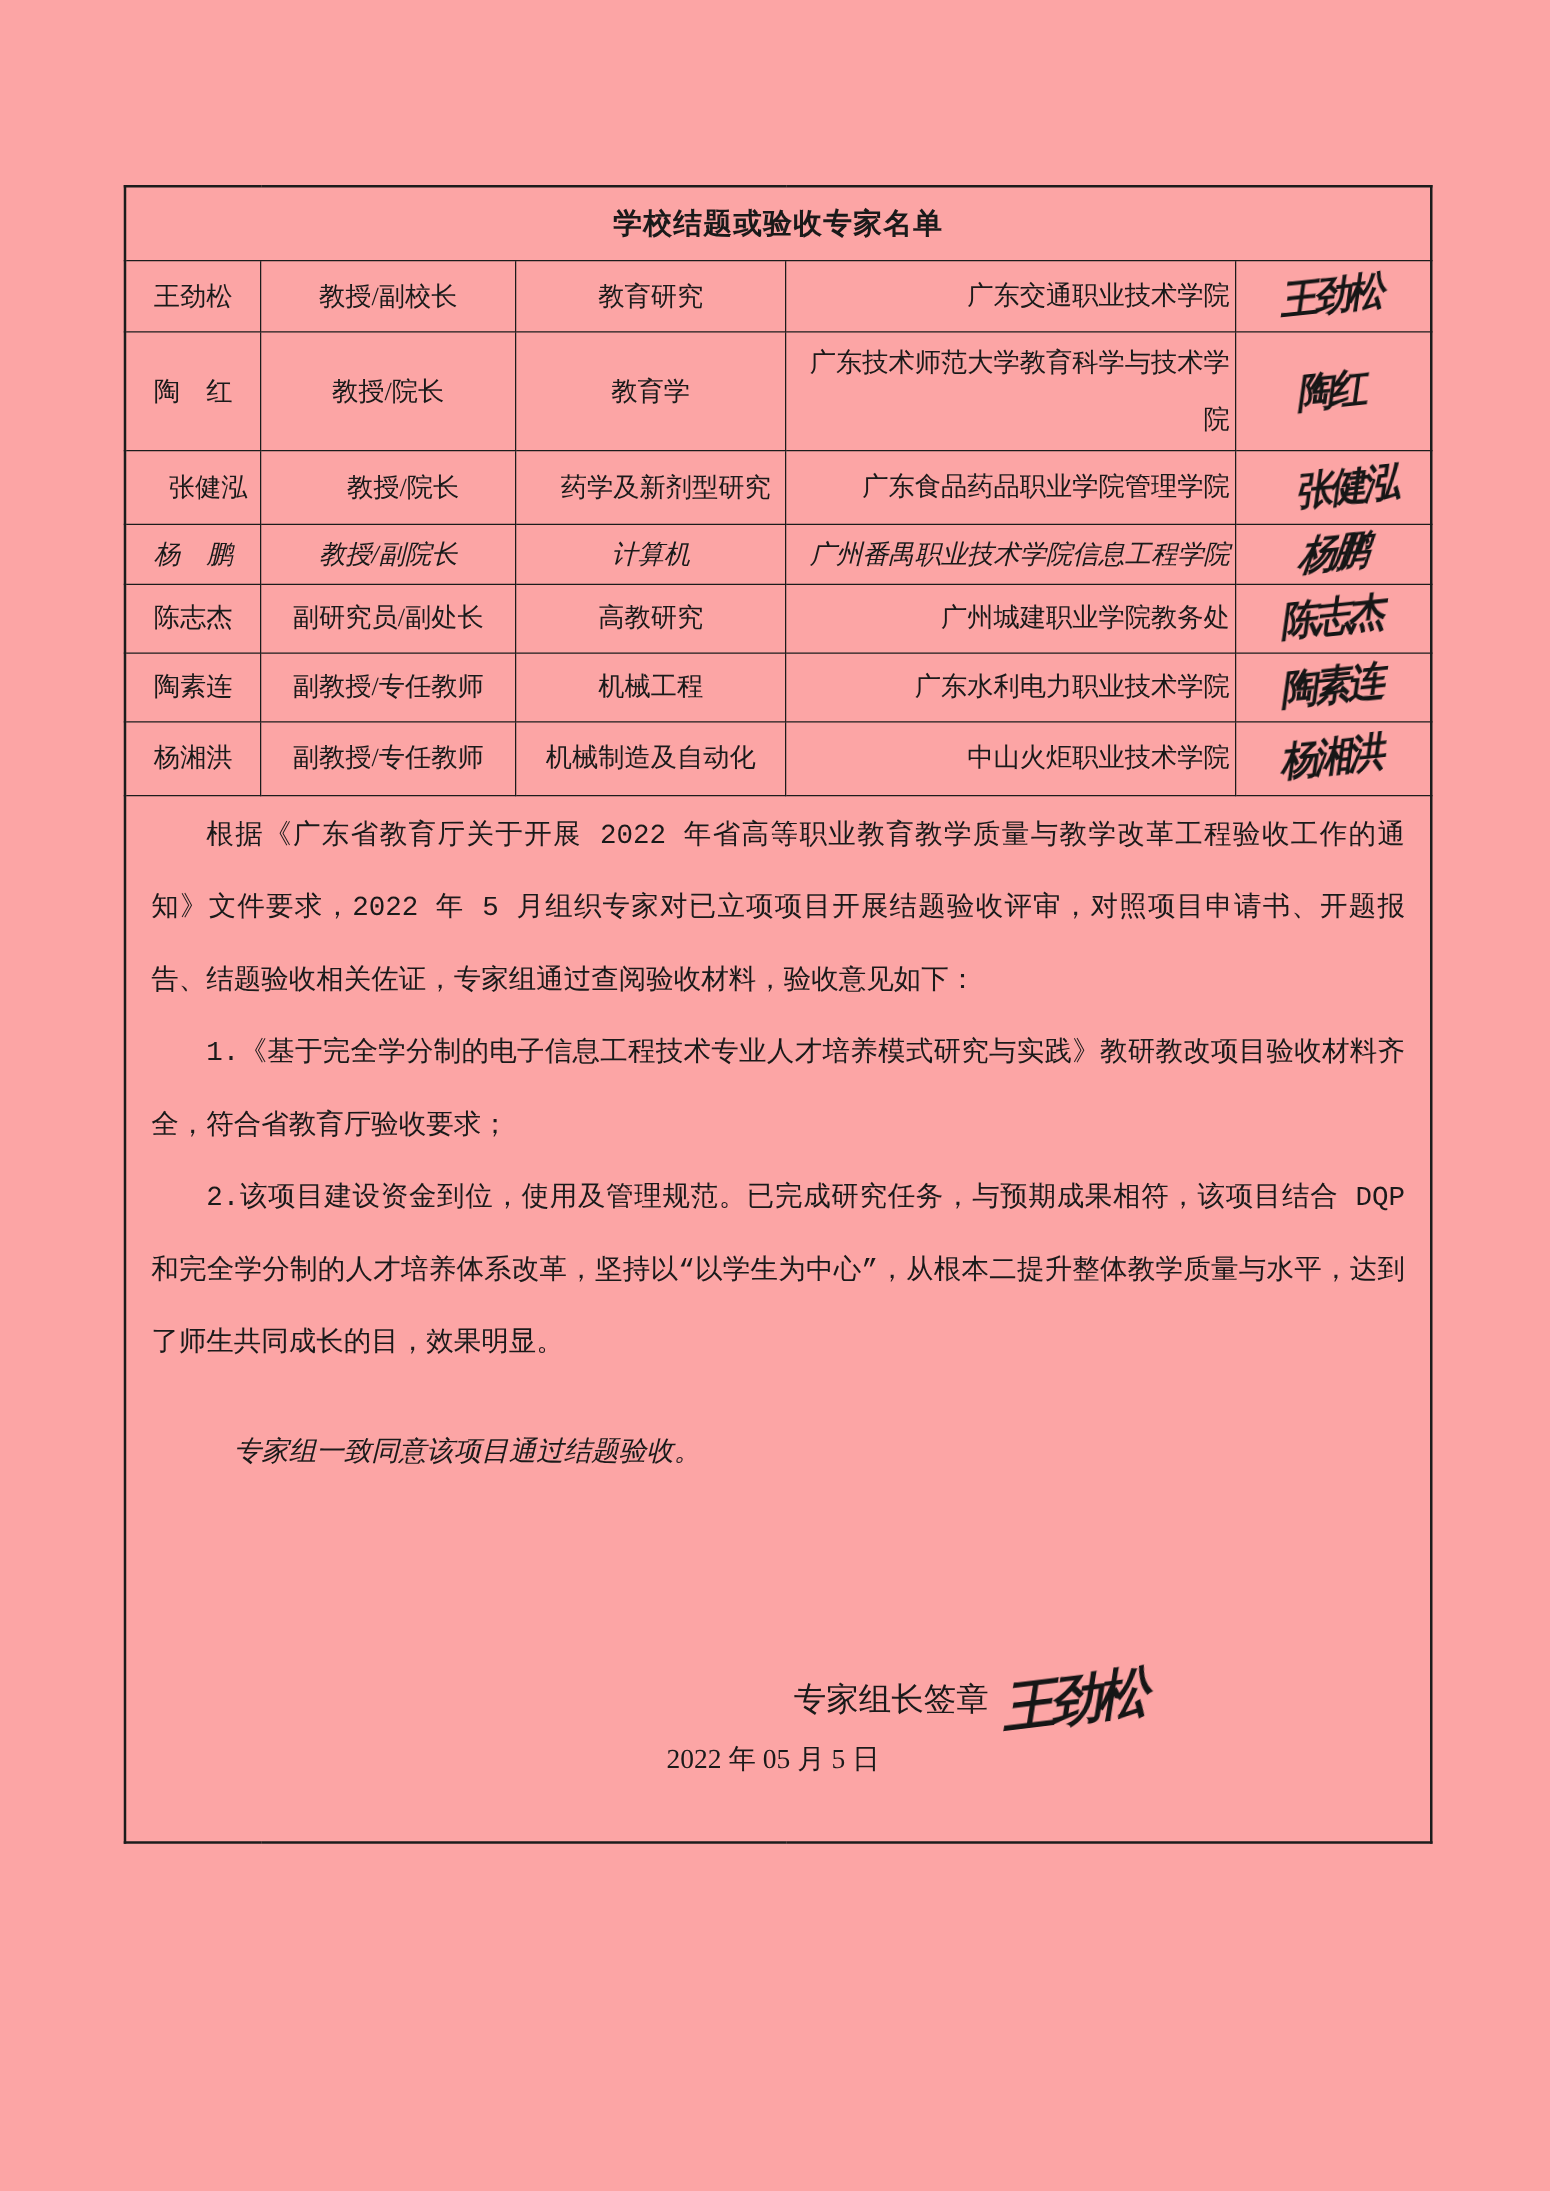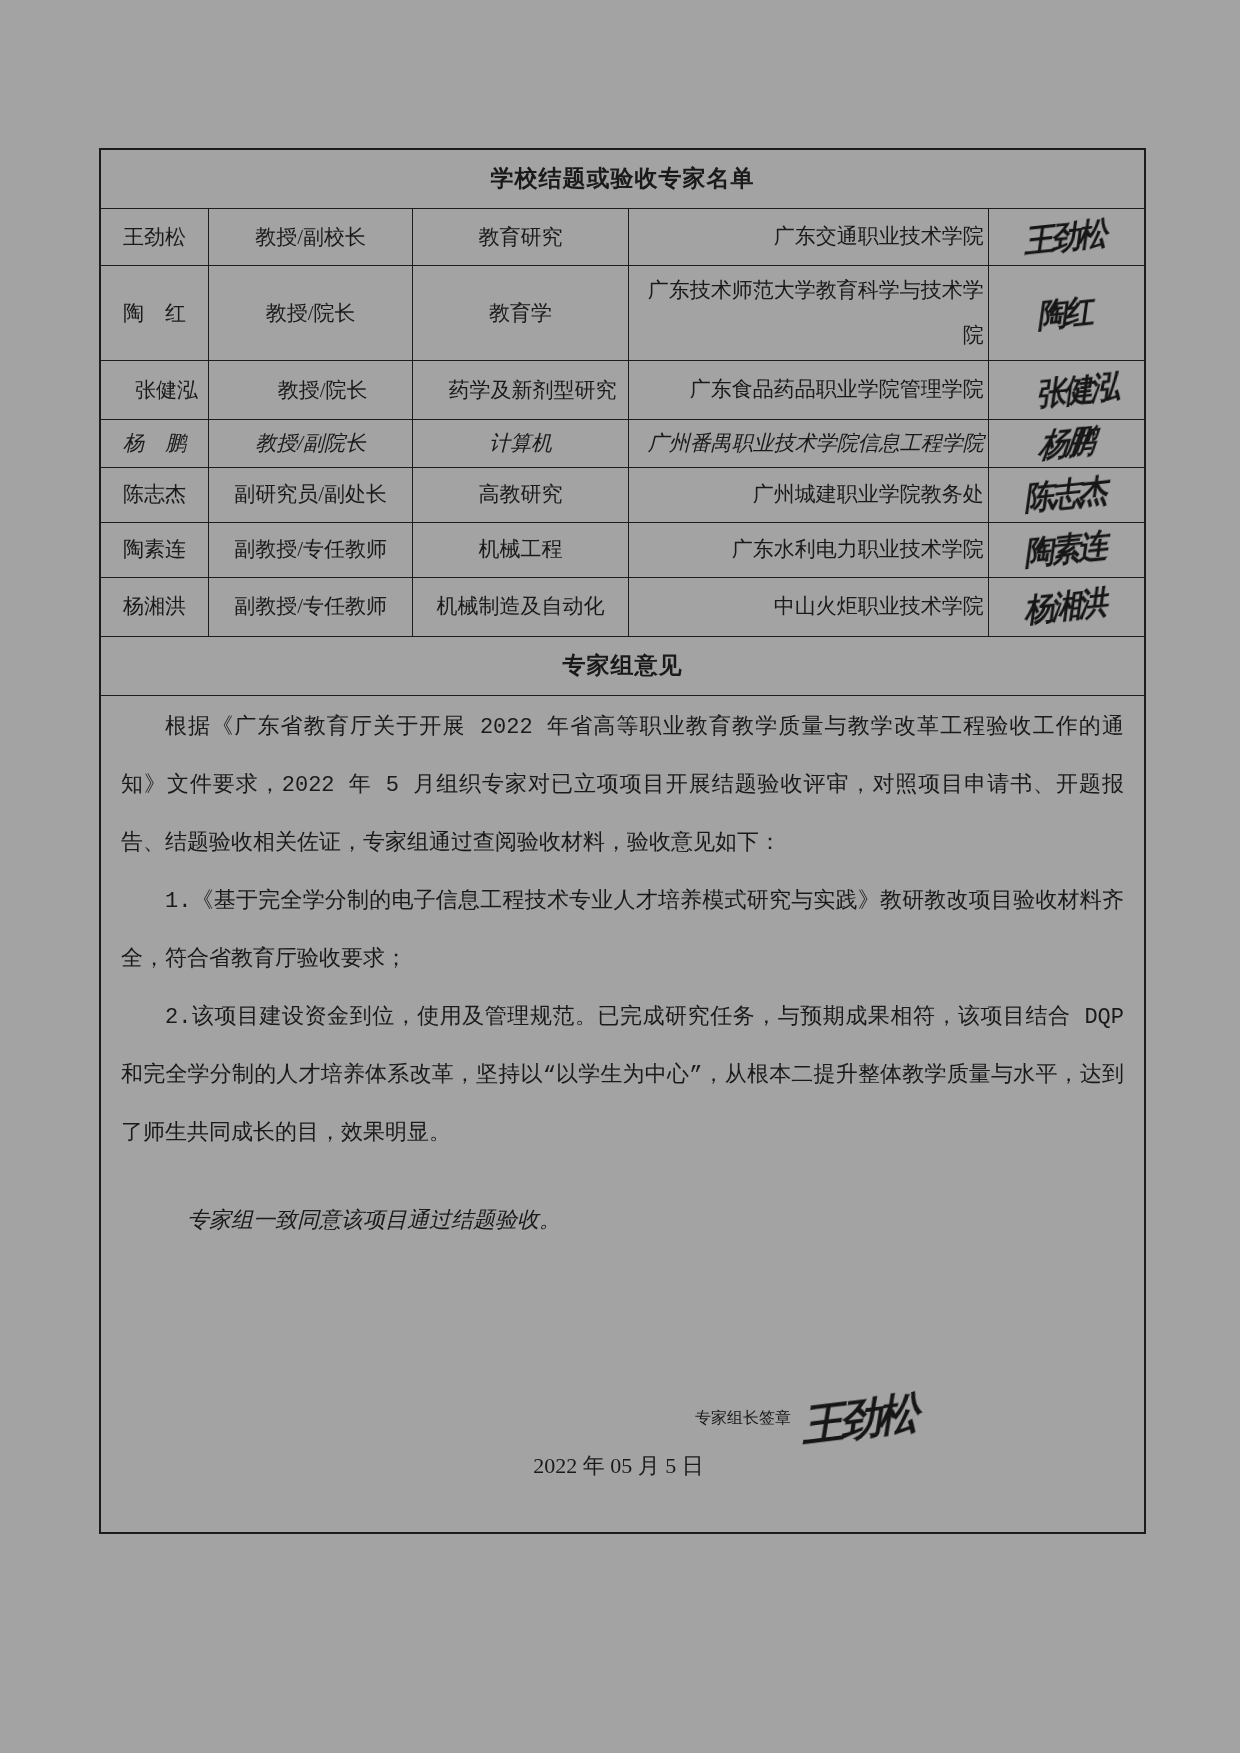--- a/index.html
+++ b/index.html
@@ -18,7 +18,7 @@
     position: absolute;
     left: 0; top: 0;
     width: 1240px; height: 1753px;
-    background: #a3a3a3;
+    background: #fca5a5;
   }
   table.doc-table {
     position: absolute;

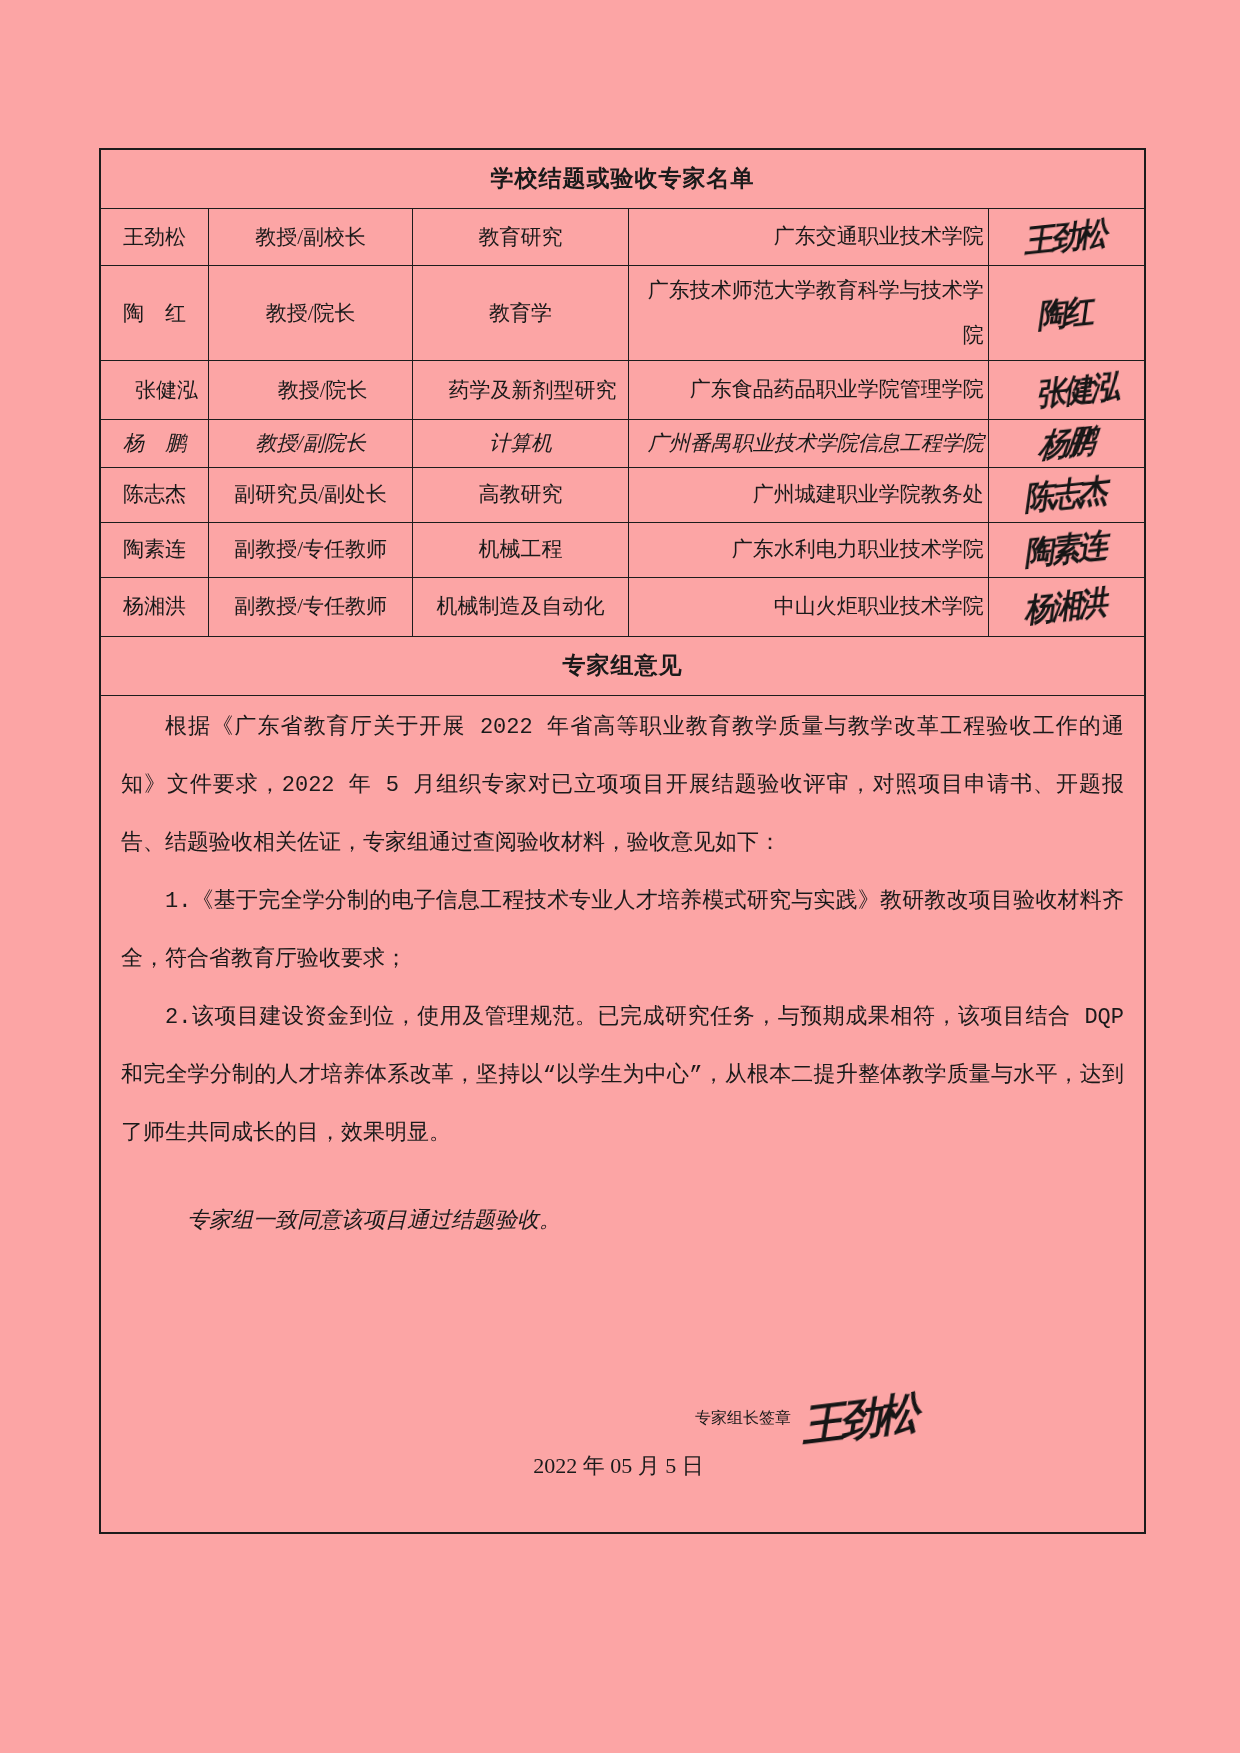--- a/index.html
+++ b/index.html
@@ -200,9 +200,6 @@
       <td class="sig-cell"><span class="sig">杨湘洪</span></td>
     </tr>
 
-    <tr class="r-opheed">
-      <td colspan="5">专家组意见</td>
-    </tr>
 
     <tr class="r-opinion">
       <td colspan="5">

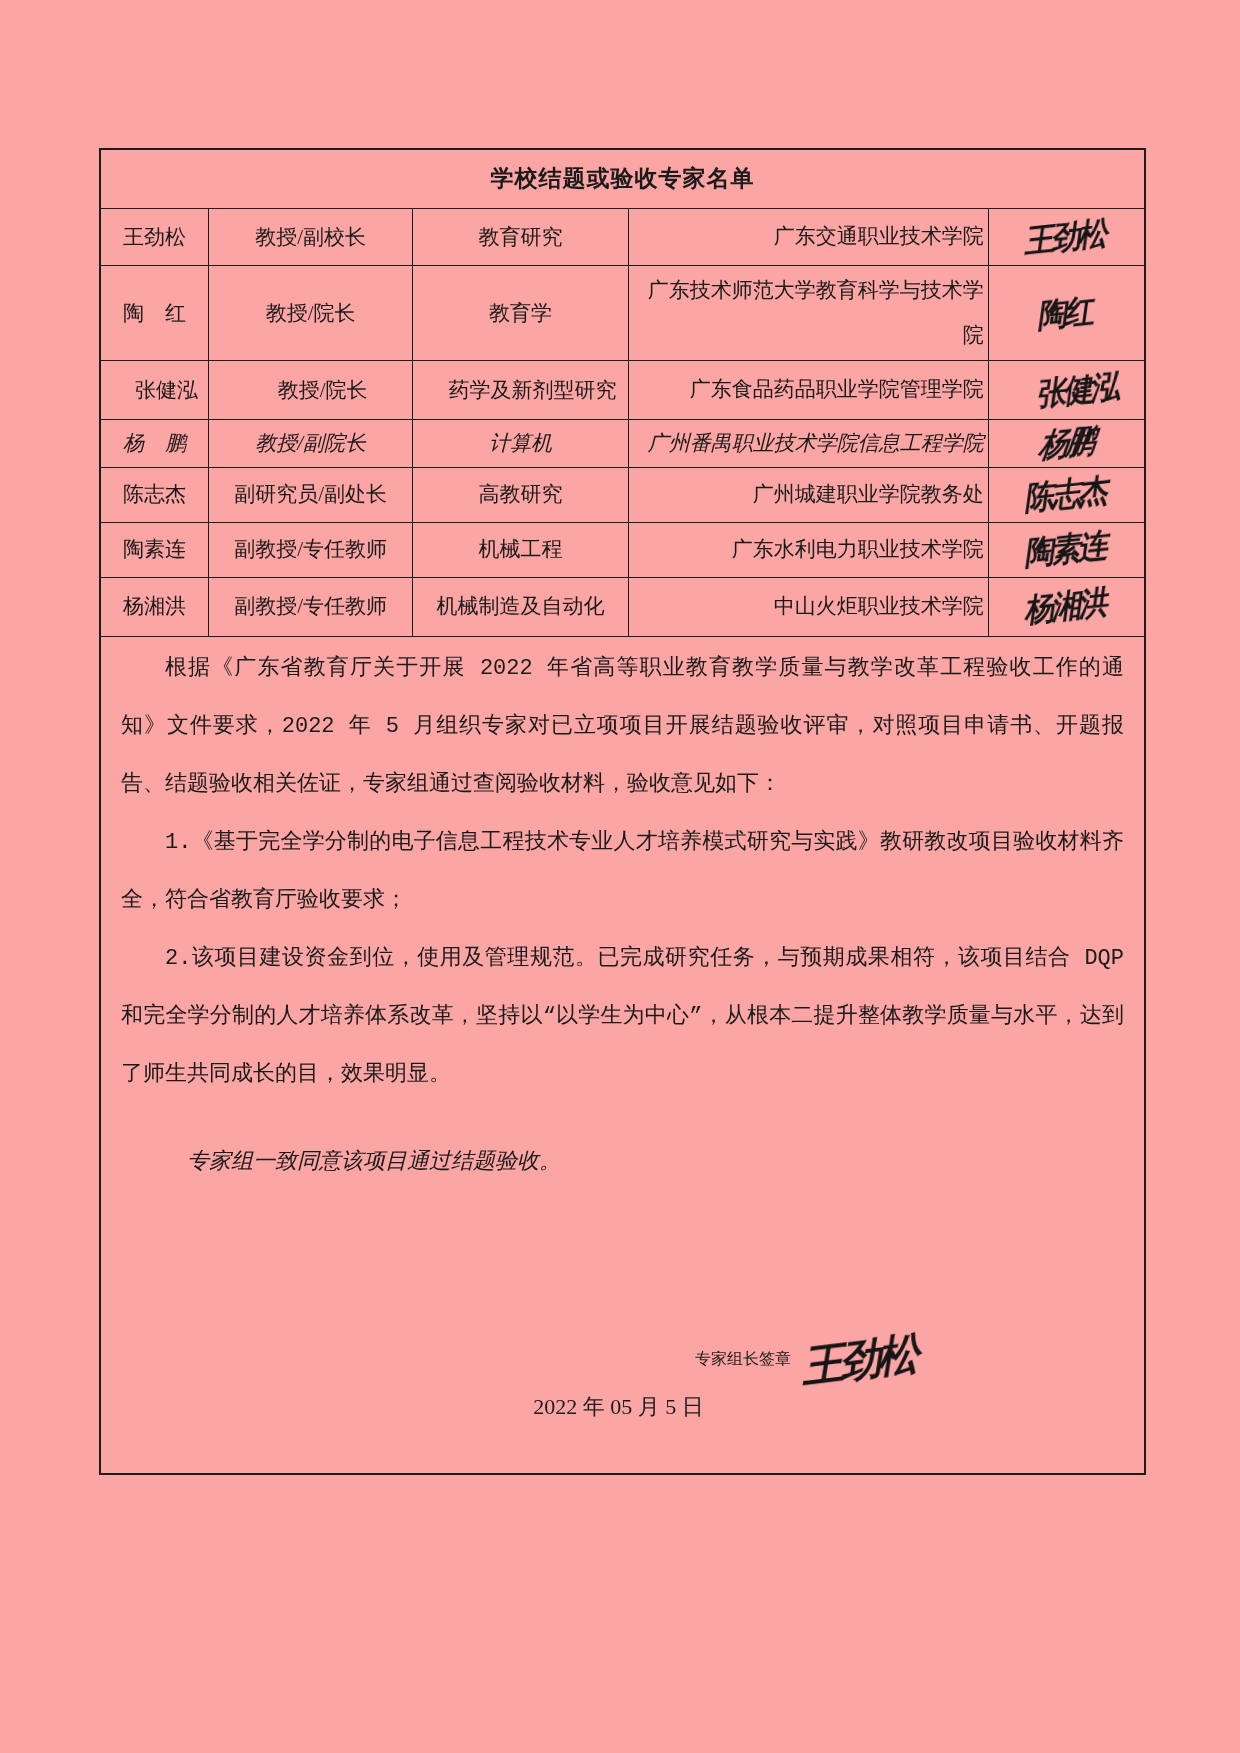--- a/index.html
+++ b/index.html
@@ -111,7 +111,7 @@
     line-height: normal;
     gap: 14px;
   }
-  .signoff-label { font-size: 16px; }
+  .signoff-label { font-size: 26px; }
   .sig-large {
     font-size: 42px;
     transform: rotate(-7deg) skewX(-16deg) scaleY(1.05);

